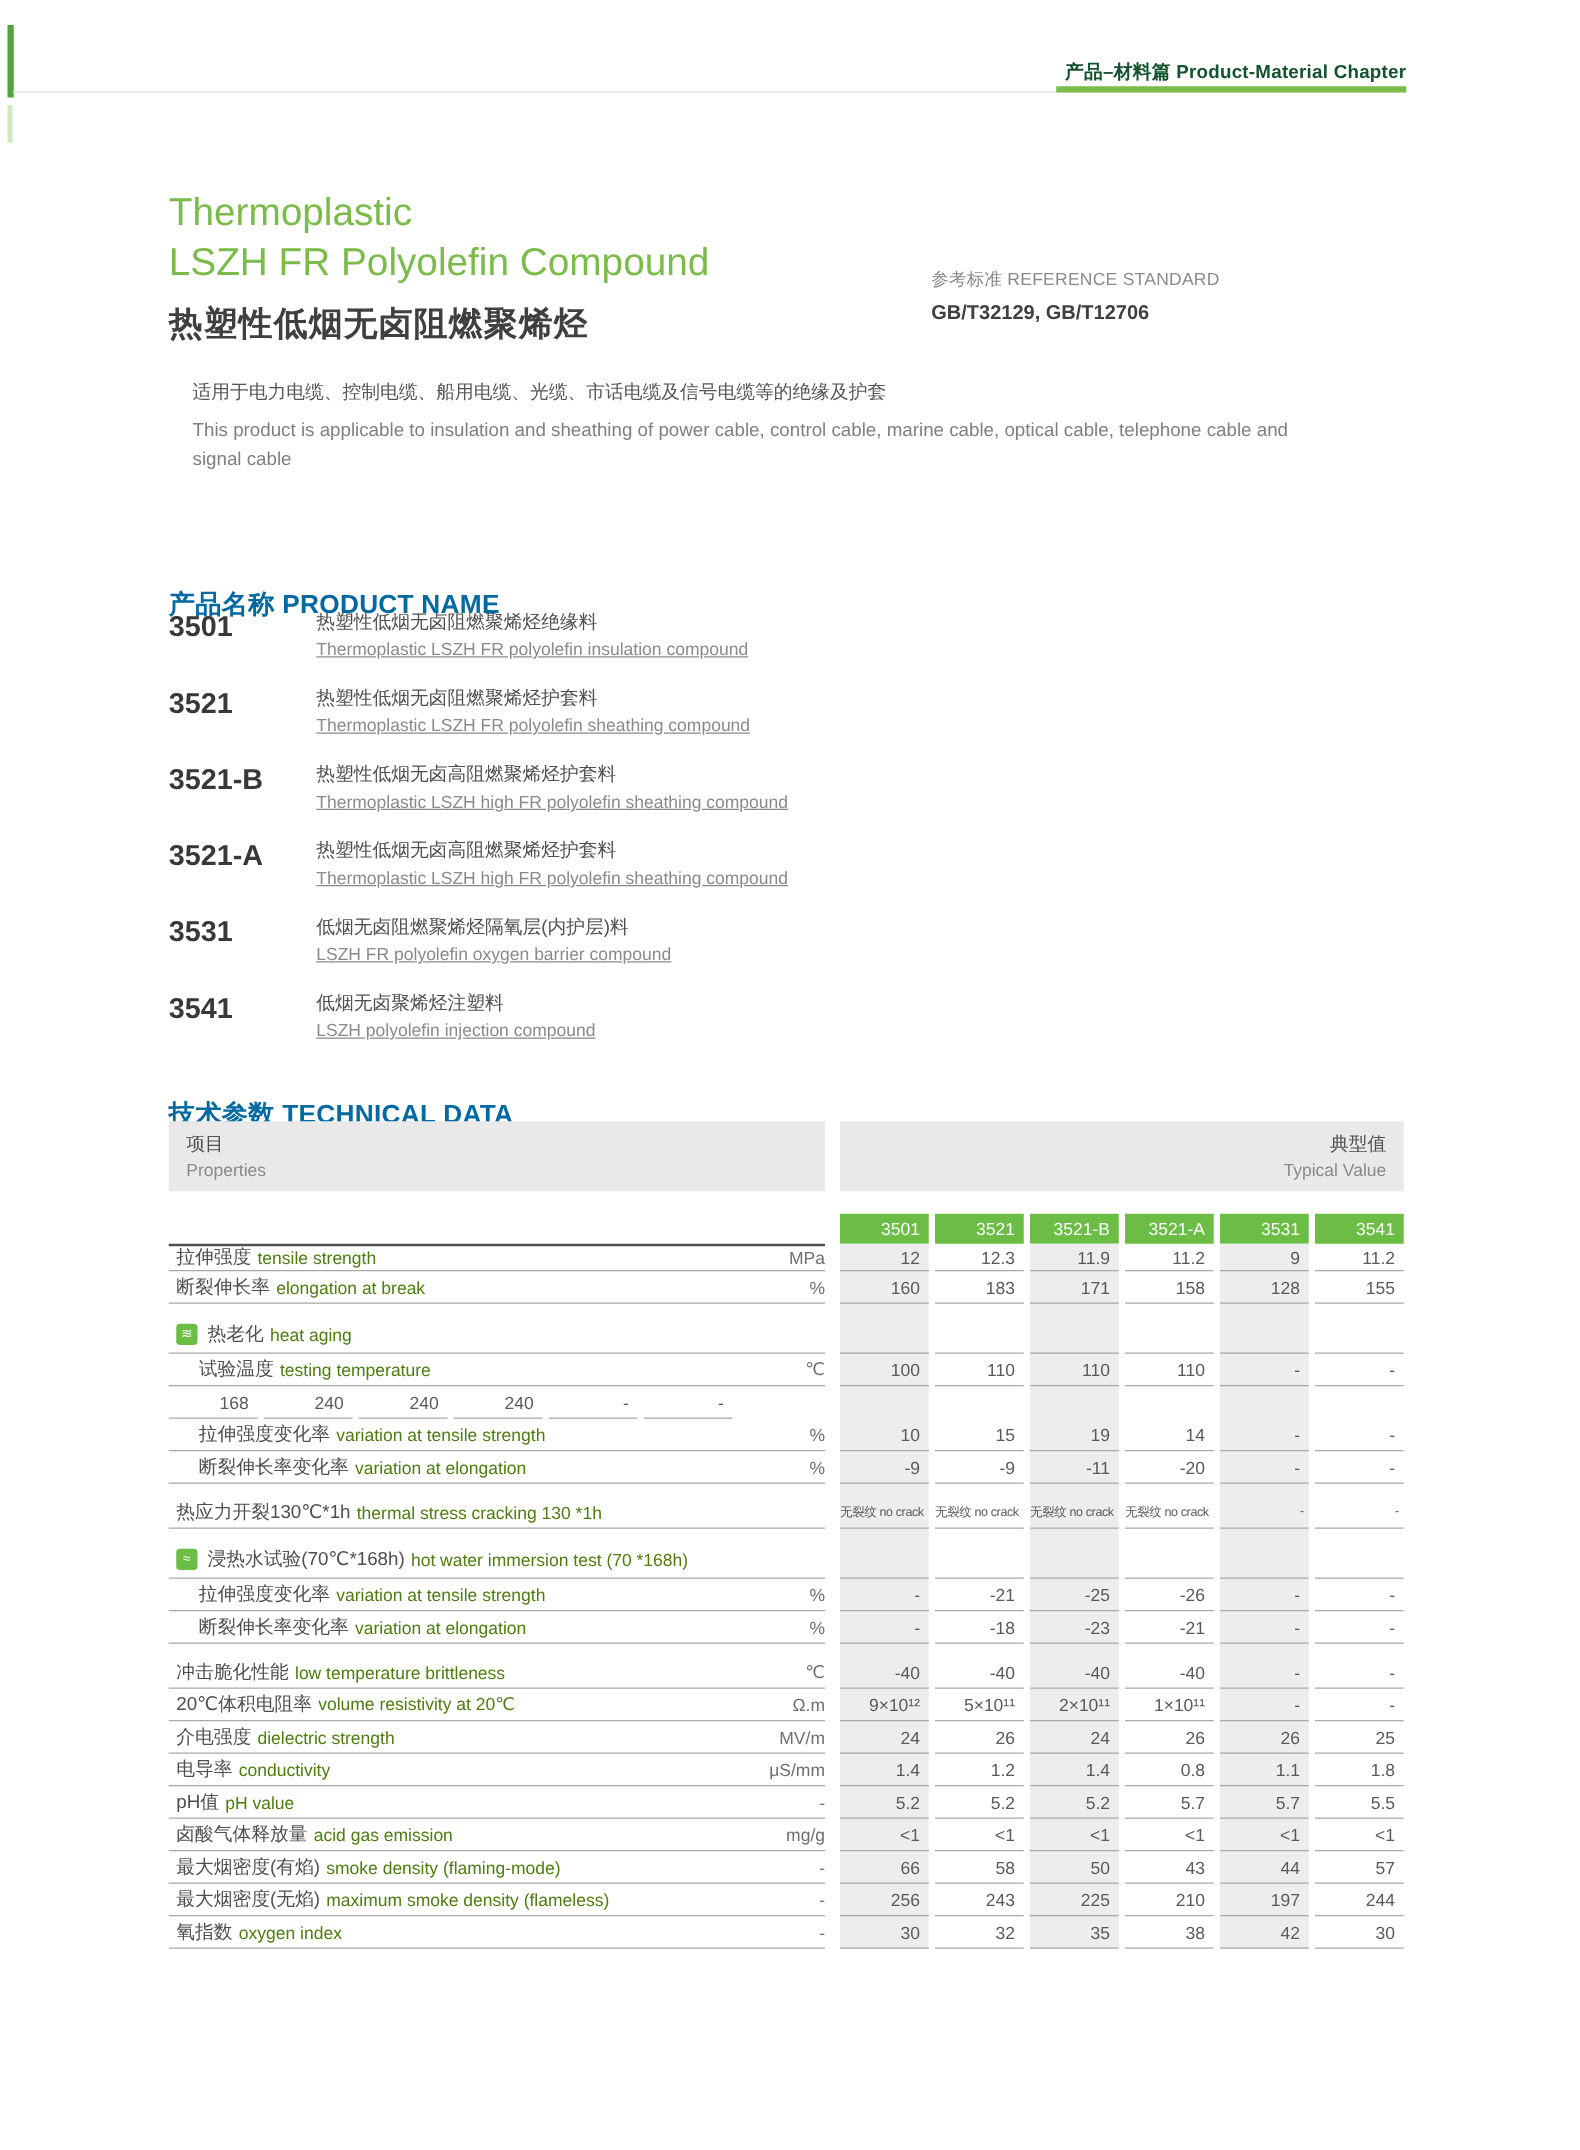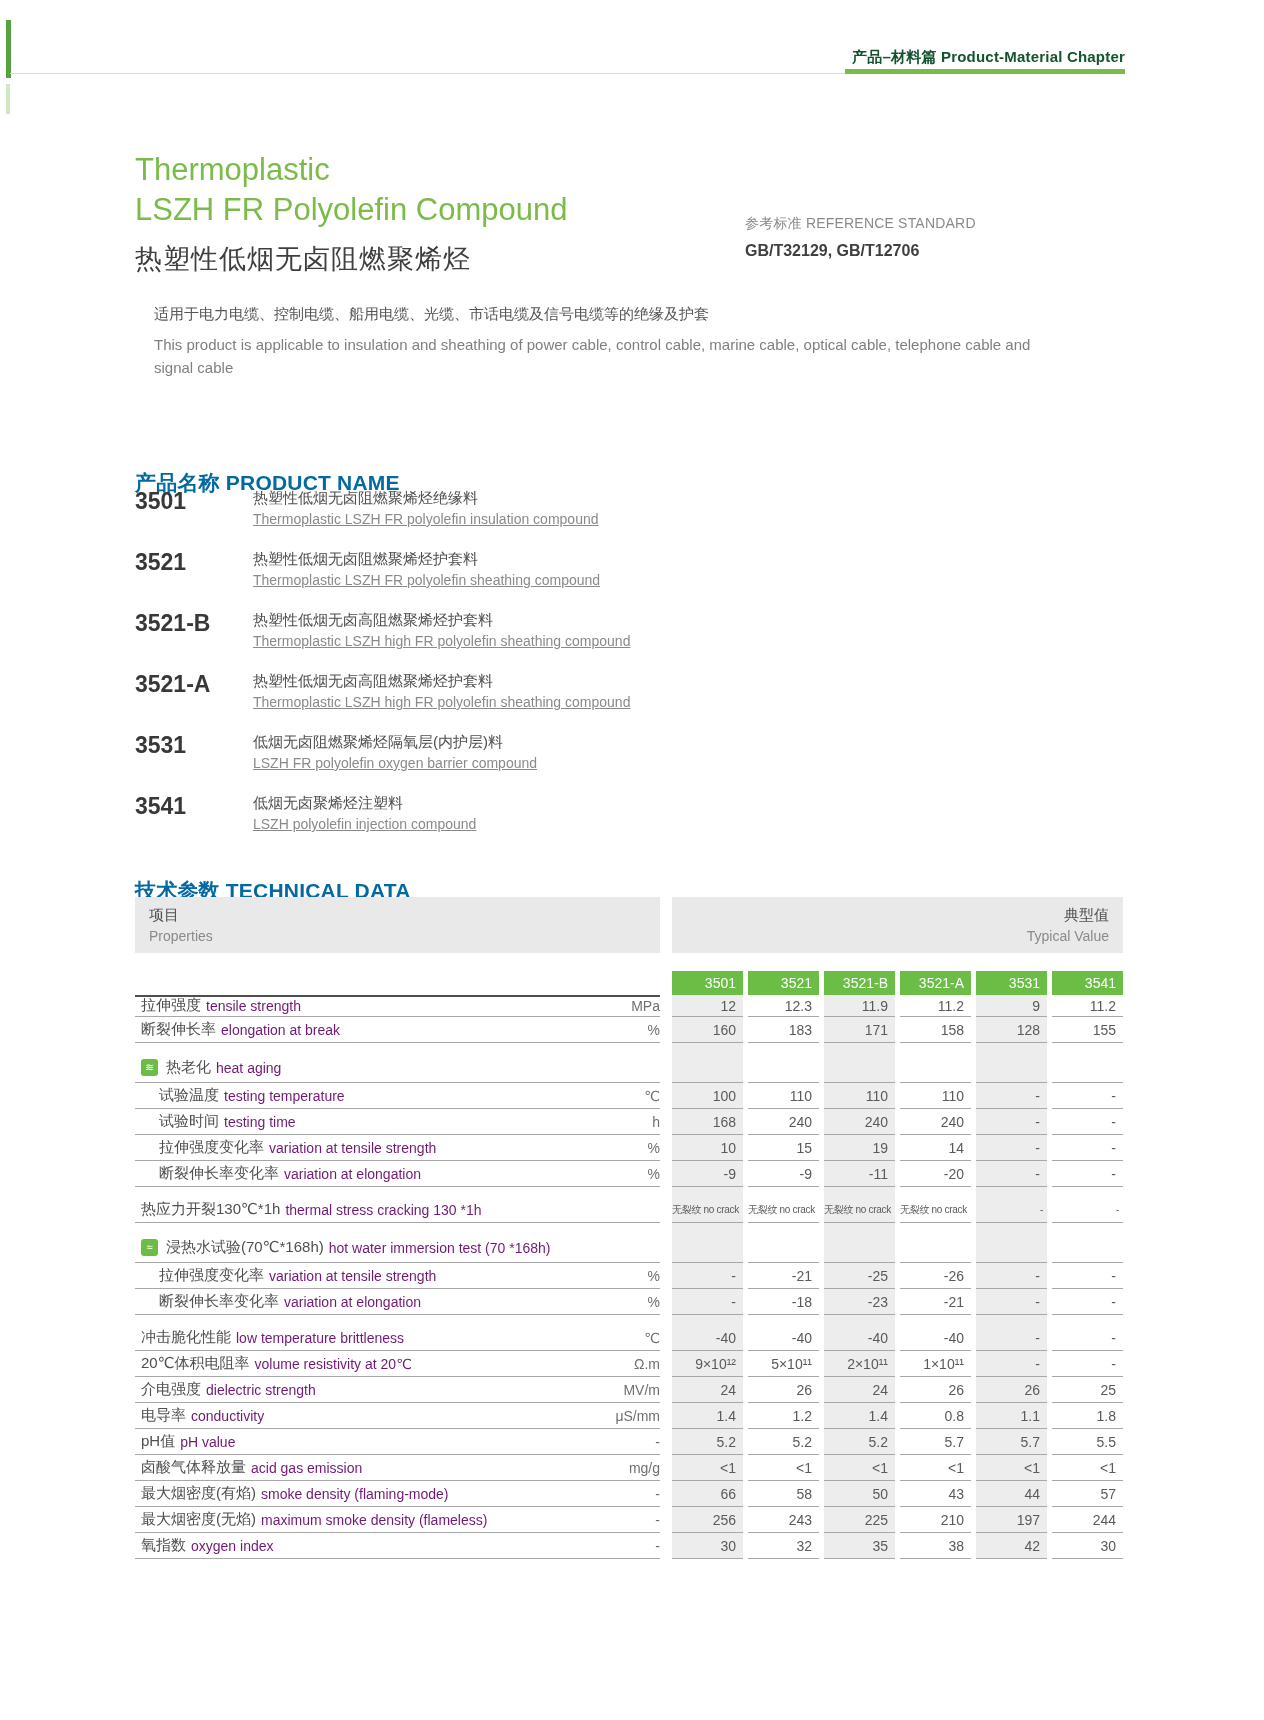--- a/index.html
+++ b/index.html
@@ -20,7 +20,7 @@
   
   .title-block { position:absolute; left:135px; top:150px; }
   .title-en { color:#7bbb4a; font-size:31px; line-height:40px; font-weight:normal; }
-  .title-zh { color:#3f3f3f; font-size:27px; font-weight:normal; margin-top:11px; letter-spacing:1px; }
+  .title-zh { color:#3f3f3f; font-size:27px; font-weight:bold; margin-top:11px; letter-spacing:1px; }
 
   
   .ref-block { position:absolute; left:745px; top:215px; }

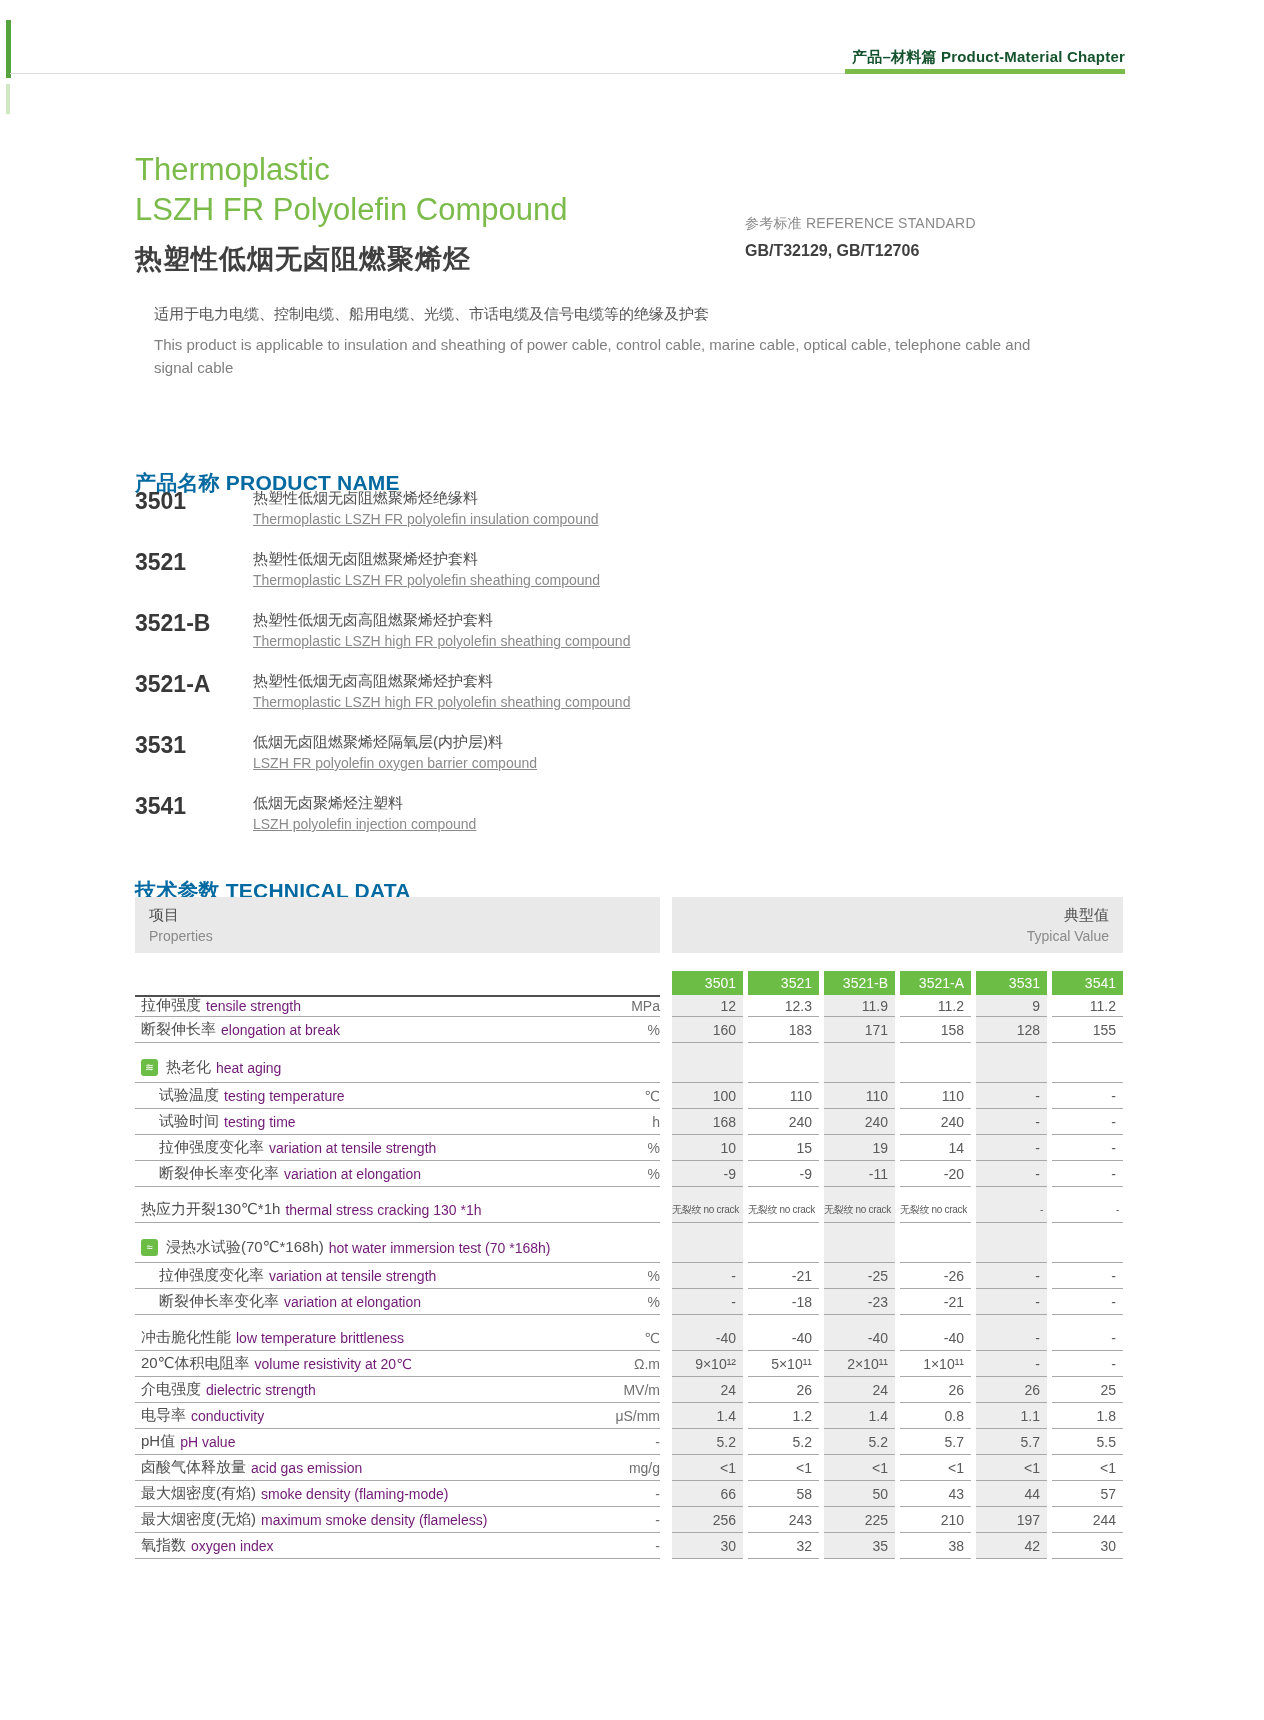--- a/index.html
+++ b/index.html
@@ -72,7 +72,7 @@
   .trow-label.indent { padding-left:24px; }
   .lt { display:flex; align-items:center; white-space:nowrap; }
   .lt .zh { font-size:15px; color:#4f4f4f; }
-  .lt .en { font-size:14px; color:#701a75; margin-left:5px;text-align:right; }
+  .lt .en { font-size:14px; color:#4d7c0f; margin-left:5px;text-align:right; }
   .unit { font-size:14px; color:#6f6f6f; }
   .tcell { width:71px; margin-right:5px; height:100%; border-bottom:1px solid #a8a8a8;
            display:flex; align-items:center; justify-content:flex-end; padding-right:7px;

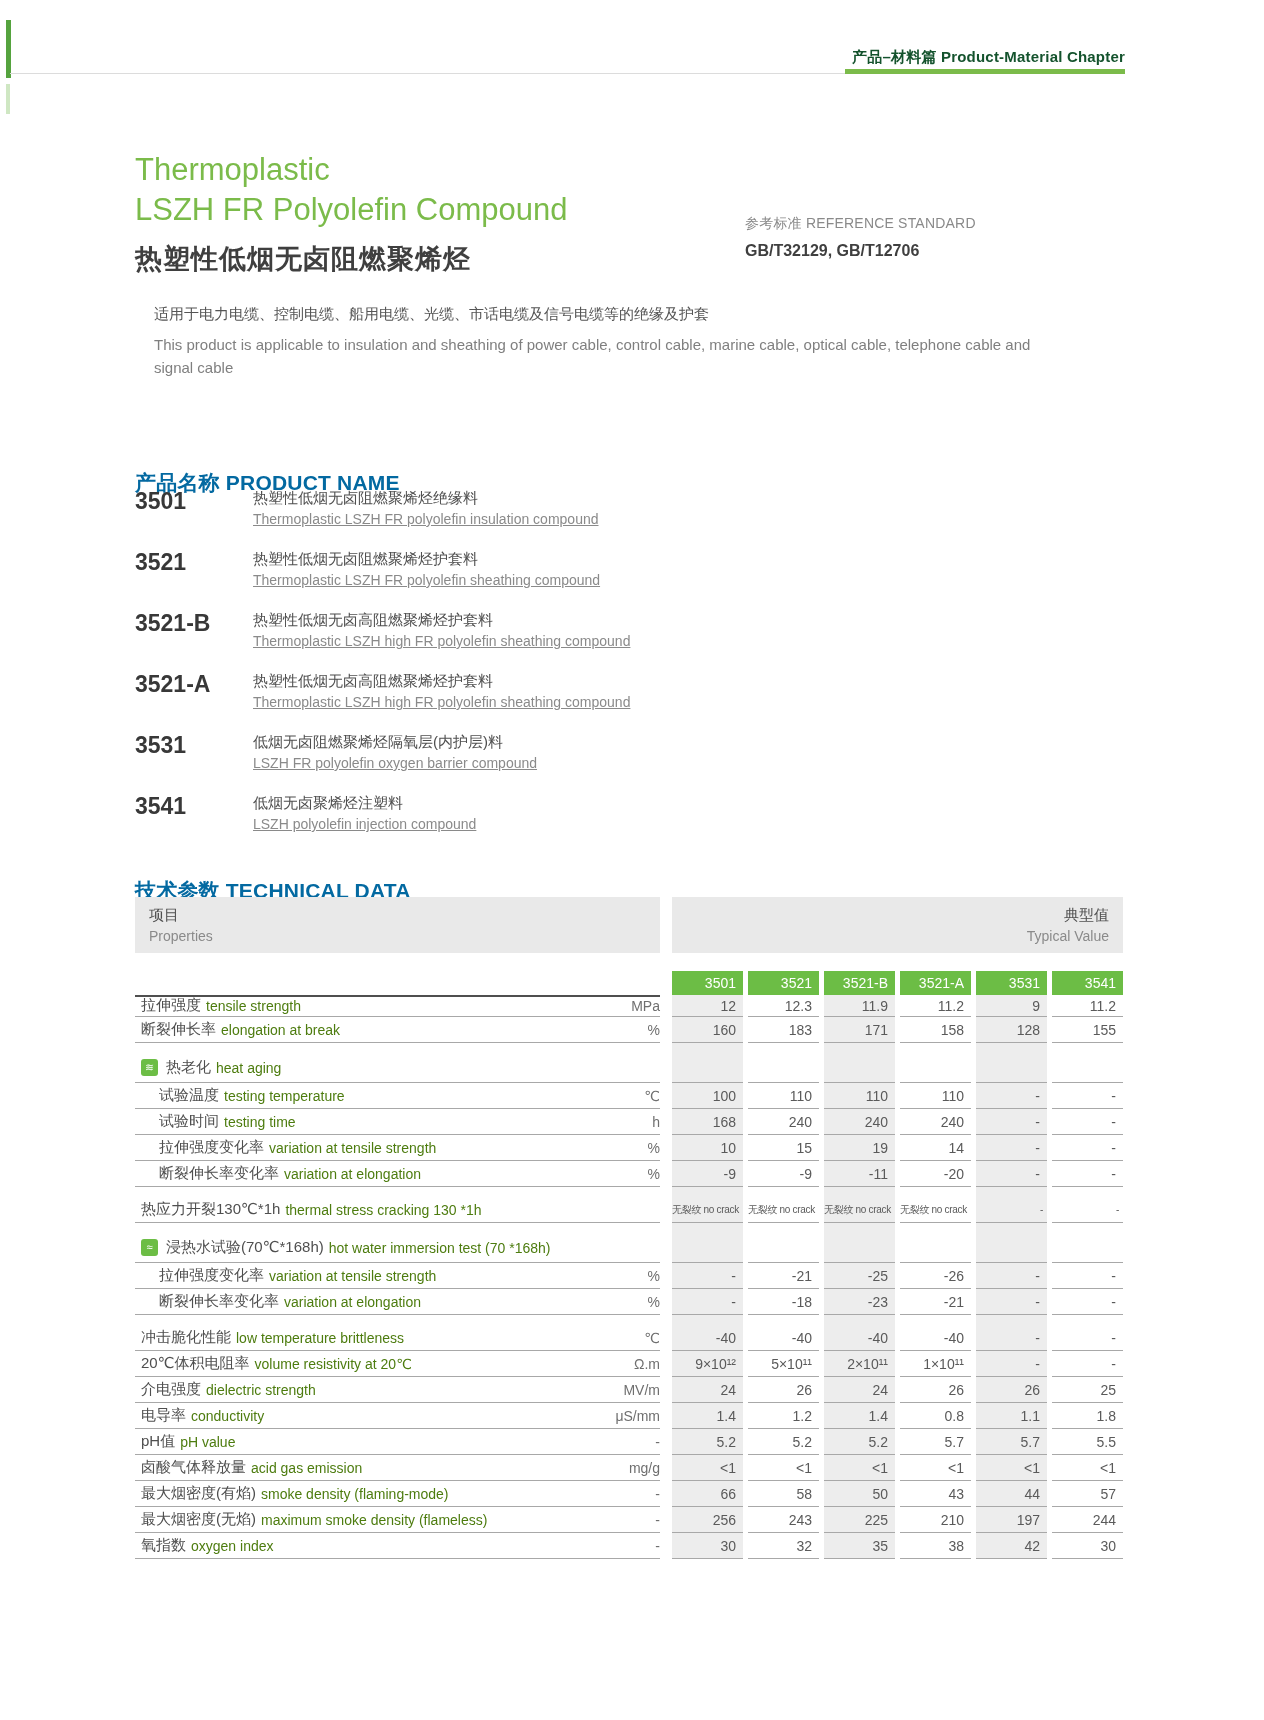--- a/index.html
+++ b/index.html
@@ -248,13 +248,6 @@
           <div class="tcell">-</div>
         </div>
         <div class="trow data">
-          <div class="trow-label indent">
-            <span class="lt">
-              <span class="zh">试验时间</span>
-              <span class="en">testing time</span>
-            </span>
-            <span class="unit">h</span>
-          </div>
           <div class="tcell">168</div>
           <div class="tcell">240</div>
           <div class="tcell">240</div>

